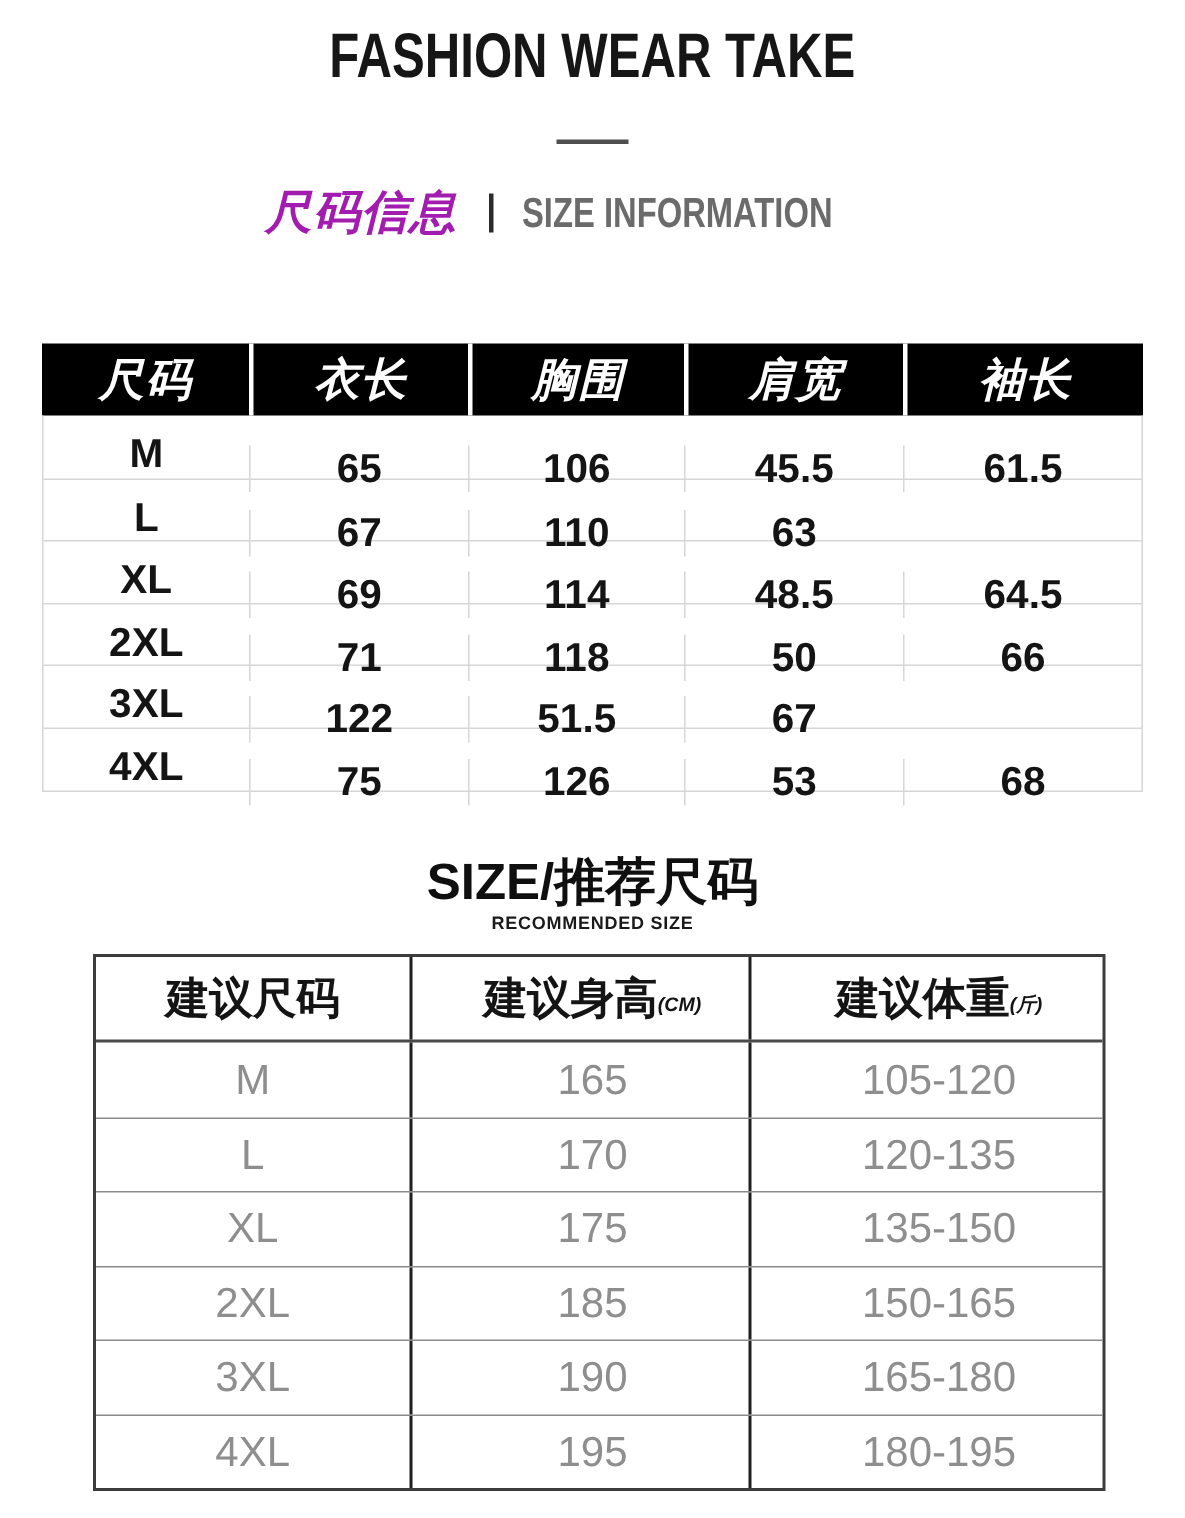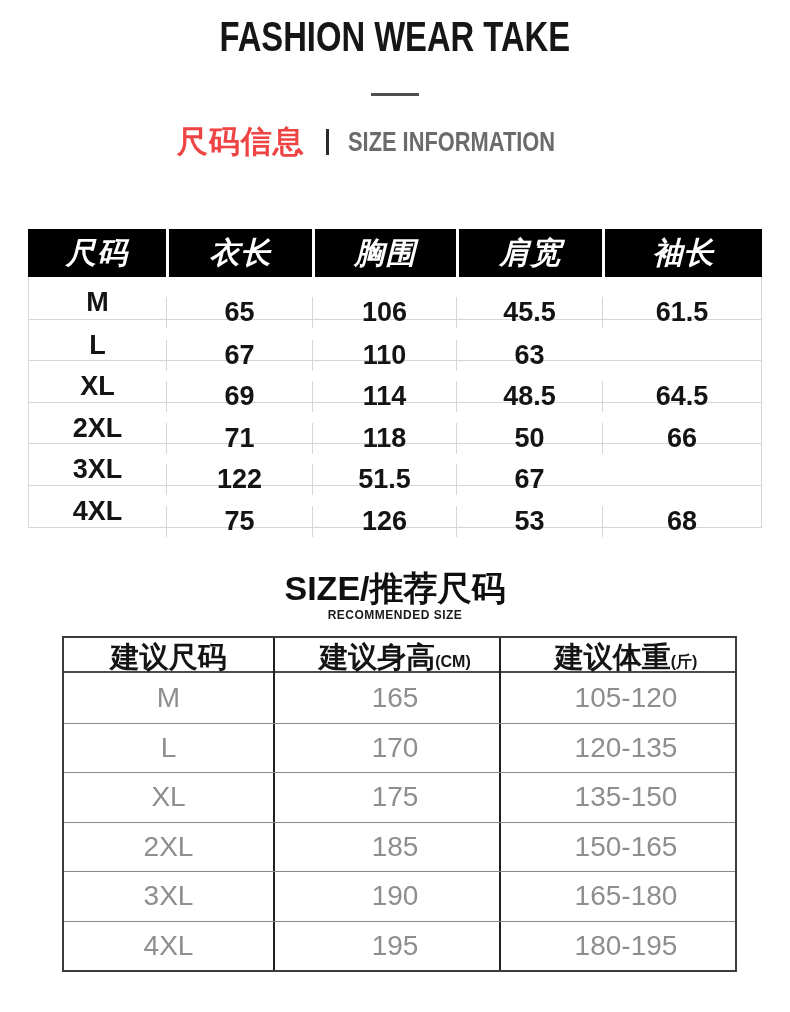--- a/index.html
+++ b/index.html
@@ -50,8 +50,9 @@
   .section1-heading .zh {
     font-size: 31px;
     font-weight: 800;
-    color: #ef4444;
+    color: #a21caf;
     letter-spacing: 1px;
+    font-style: italic;
   }
   .section1-heading .vbar {
     width: 3px; height: 26px;

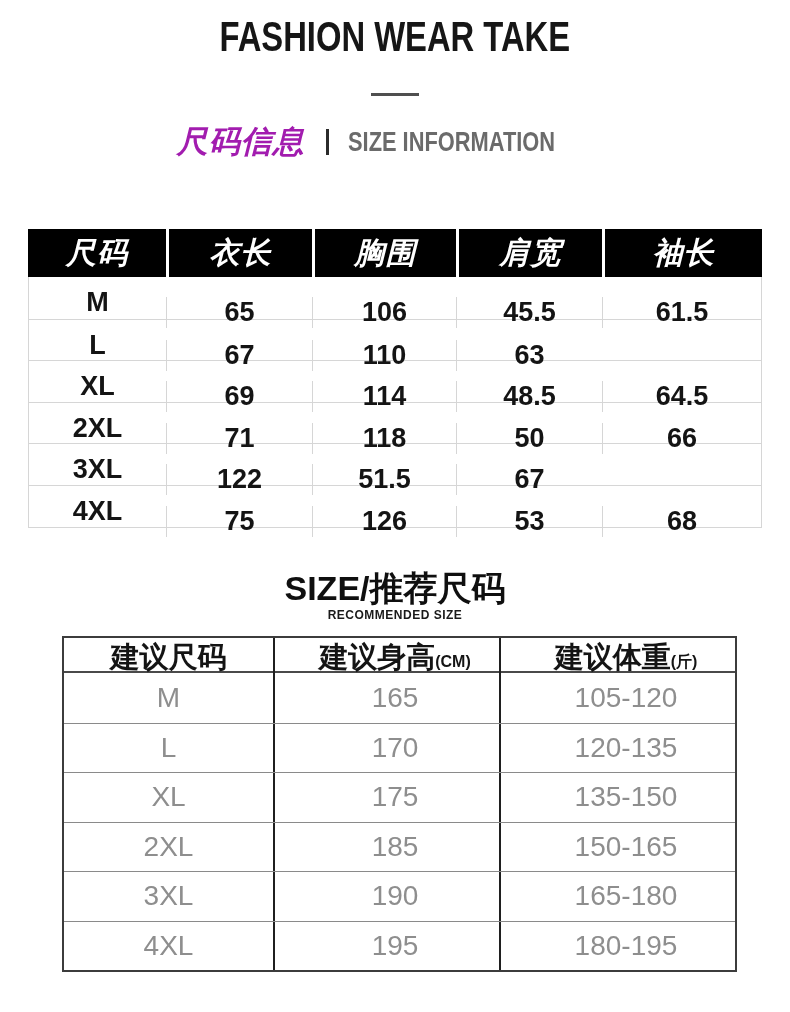--- a/index.html
+++ b/index.html
@@ -144,7 +144,7 @@
     display: grid;
     grid-template-columns: 209px 226px 236px;
   }
-  .t2-head { height: 35px; border-bottom: 2px solid #4a4a4a; }
+  .t2-head { height: 57px; border-bottom: 2px solid #4a4a4a; }
   .t2-head .cell {
     display: flex;
     align-items: center;

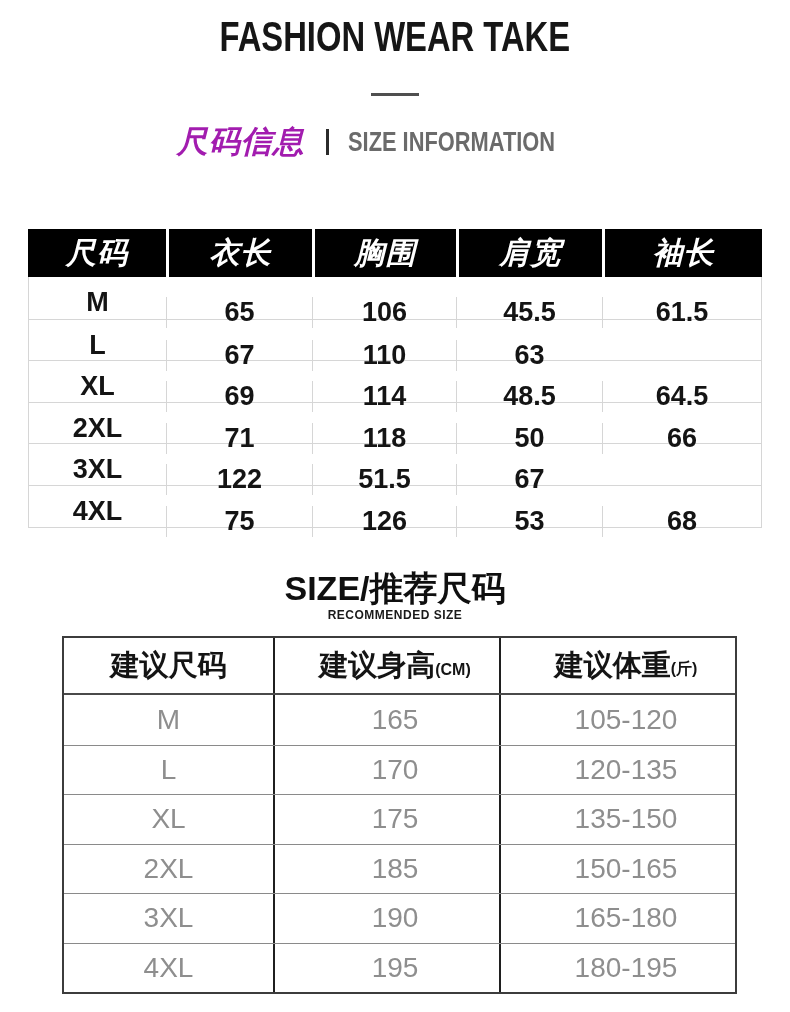--- a/index.html
+++ b/index.html
@@ -154,10 +154,11 @@
     color: #141414;
   }
   .t2-head .cell .unit {
-    font-size: 16px;
+    font-size: 13px;
     font-weight: 700;
     align-self: center;
     margin-top: 8px;
+    font-style: italic;
   }
   .t2-body .t2-row { height: 49.5px; }
   .t2-body .t2-row + .t2-row { border-top: 1px solid #8a8a8a; }

